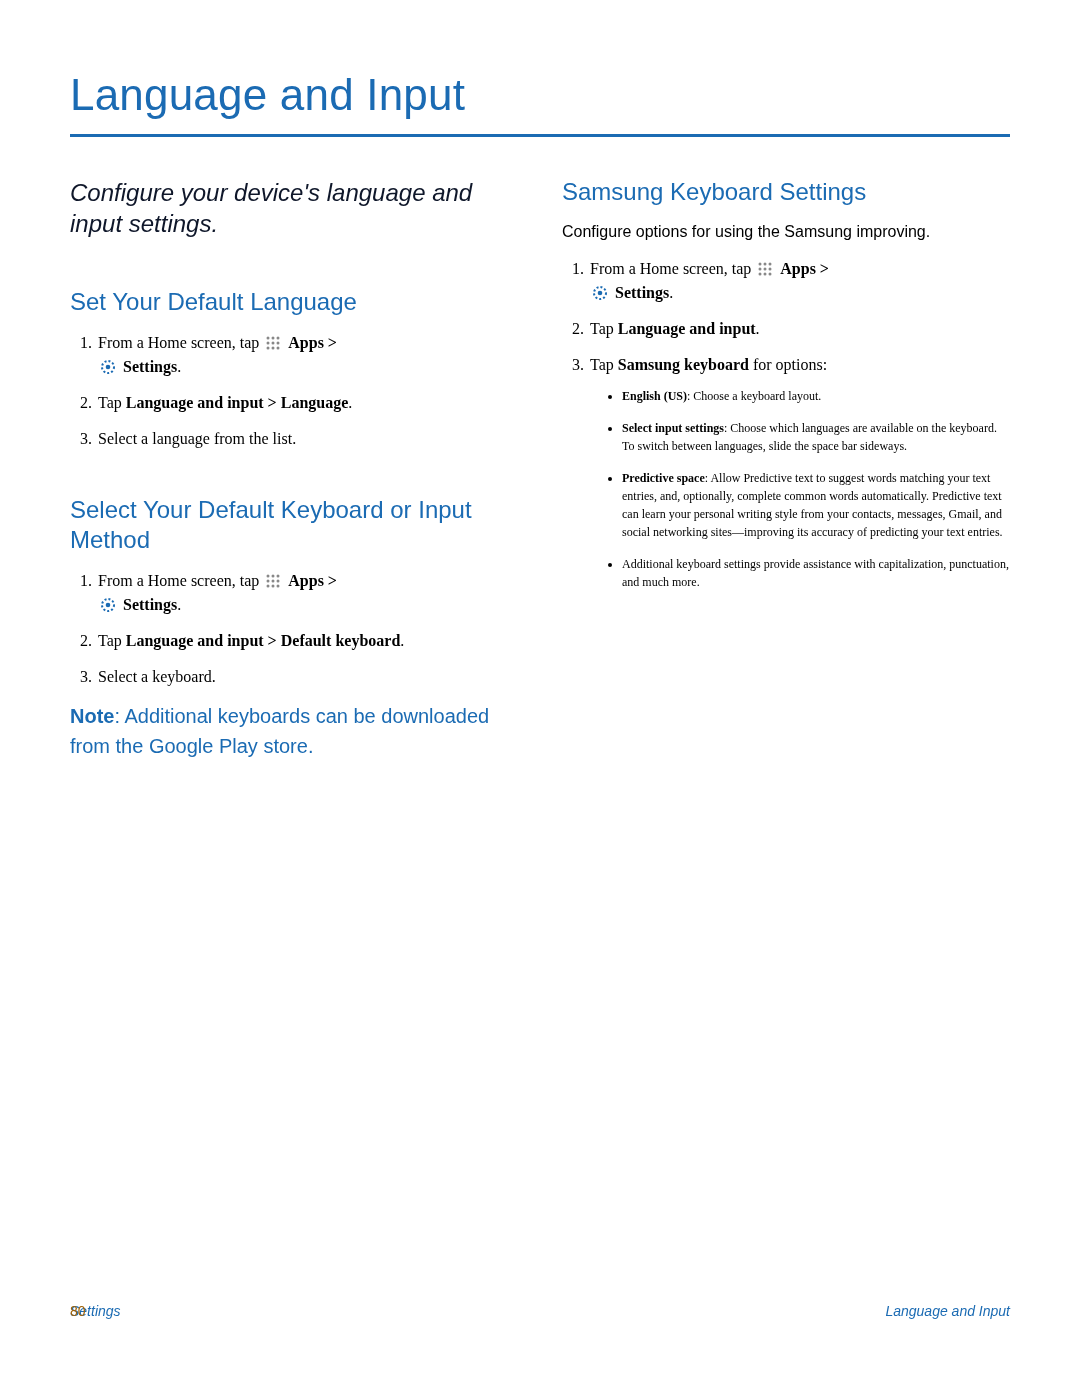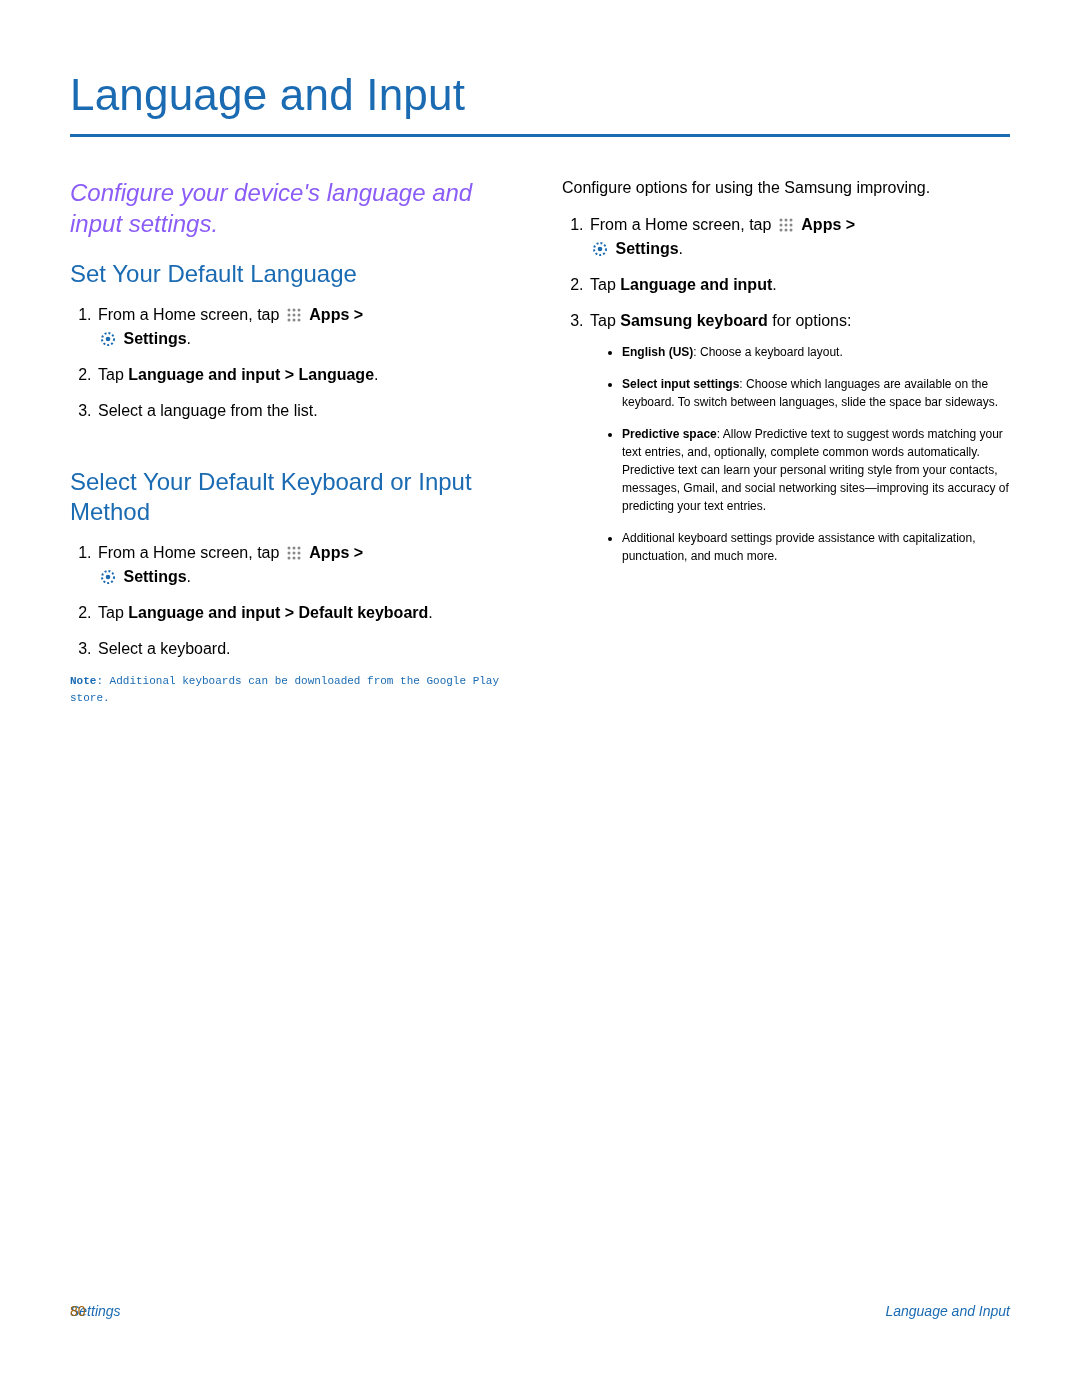--- a/index.html
+++ b/index.html
@@ -9,7 +9,7 @@
   .title-rule { border: none; border-top: 3px solid #1b6bb3; margin-bottom: 40px; }
   .columns { display: flex; gap: 44px; }
   .col { flex: 1 1 0; }
-  .intro { font-size: 24px; font-style: italic; color: #8b5cf6; line-height: 1.3; margin-bottom: 20px; }
+  .intro { font-size: 24px; font-style: italic; color: #0f172a; line-height: 1.3; margin-bottom: 48px; }
   h2.section { font-size: 24px; font-weight: 400; color: #1b6bb3; line-height: 1.25; margin-top: 0; margin-bottom: 14px; }
   p.lead { font-size: 16px; line-height: 1.4; margin-bottom: 14px; }
   ol.steps { list-style: decimal; padding-left: 26px; font-size: 16px; line-height: 1.5; }

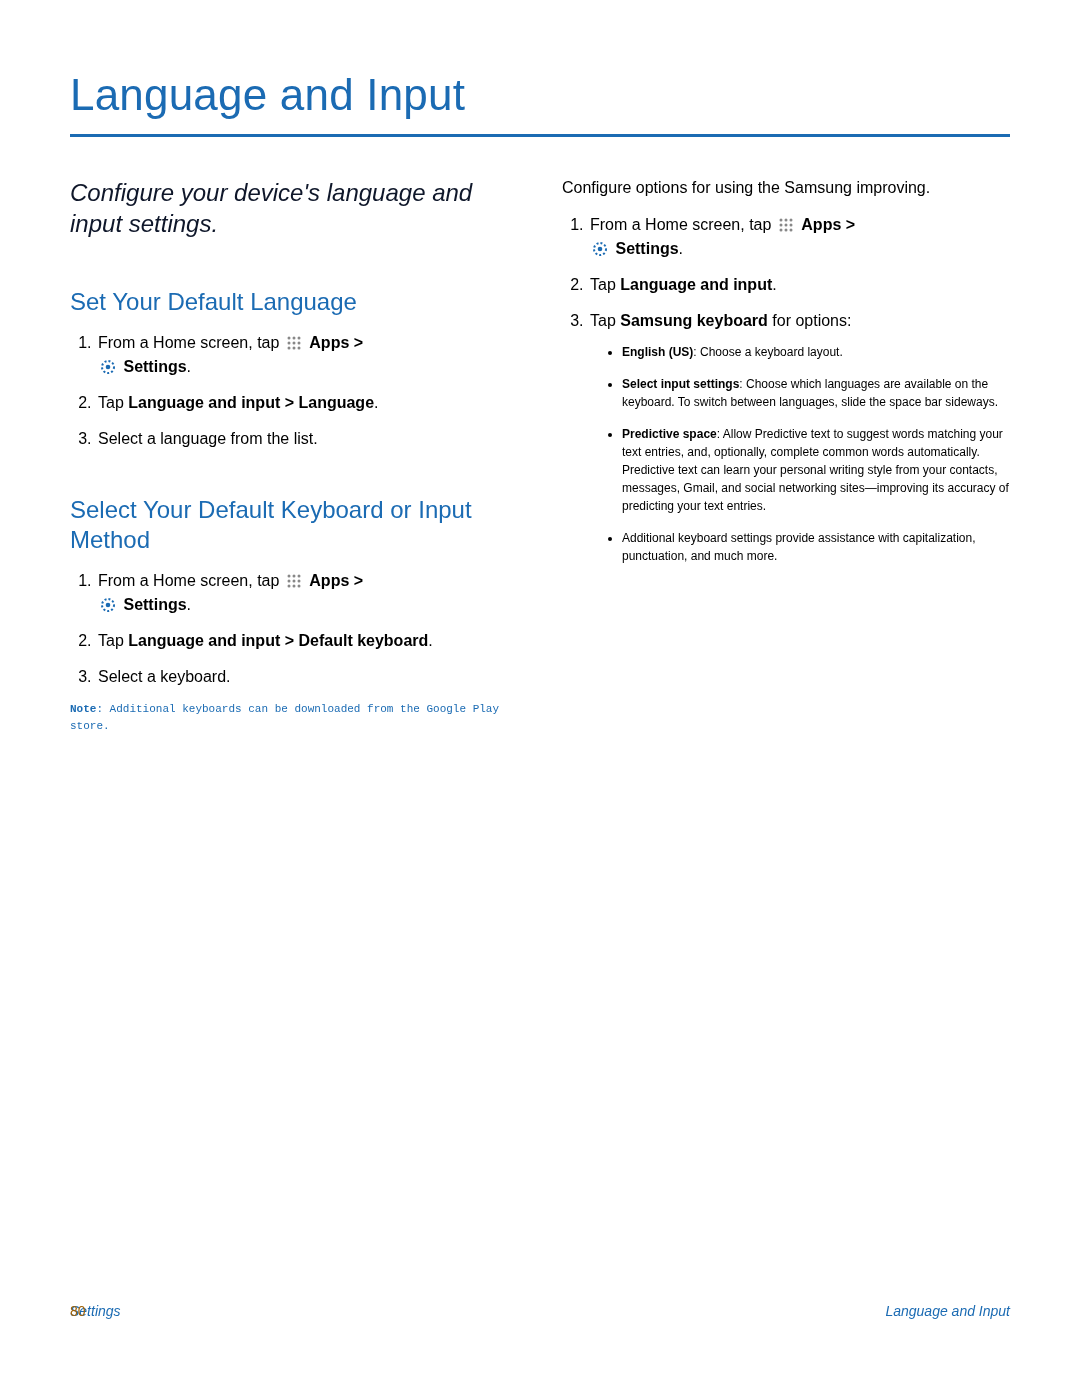--- a/index.html
+++ b/index.html
@@ -118,6 +118,7 @@
     </div>
 
     <div class="col">
+      <h2 class="section" style="margin-top:0">Samsung Keyboard Settings</h2>
       <p class="lead">Configure options for using the Samsung improving.</p>
       <ol class="steps">
         <li>

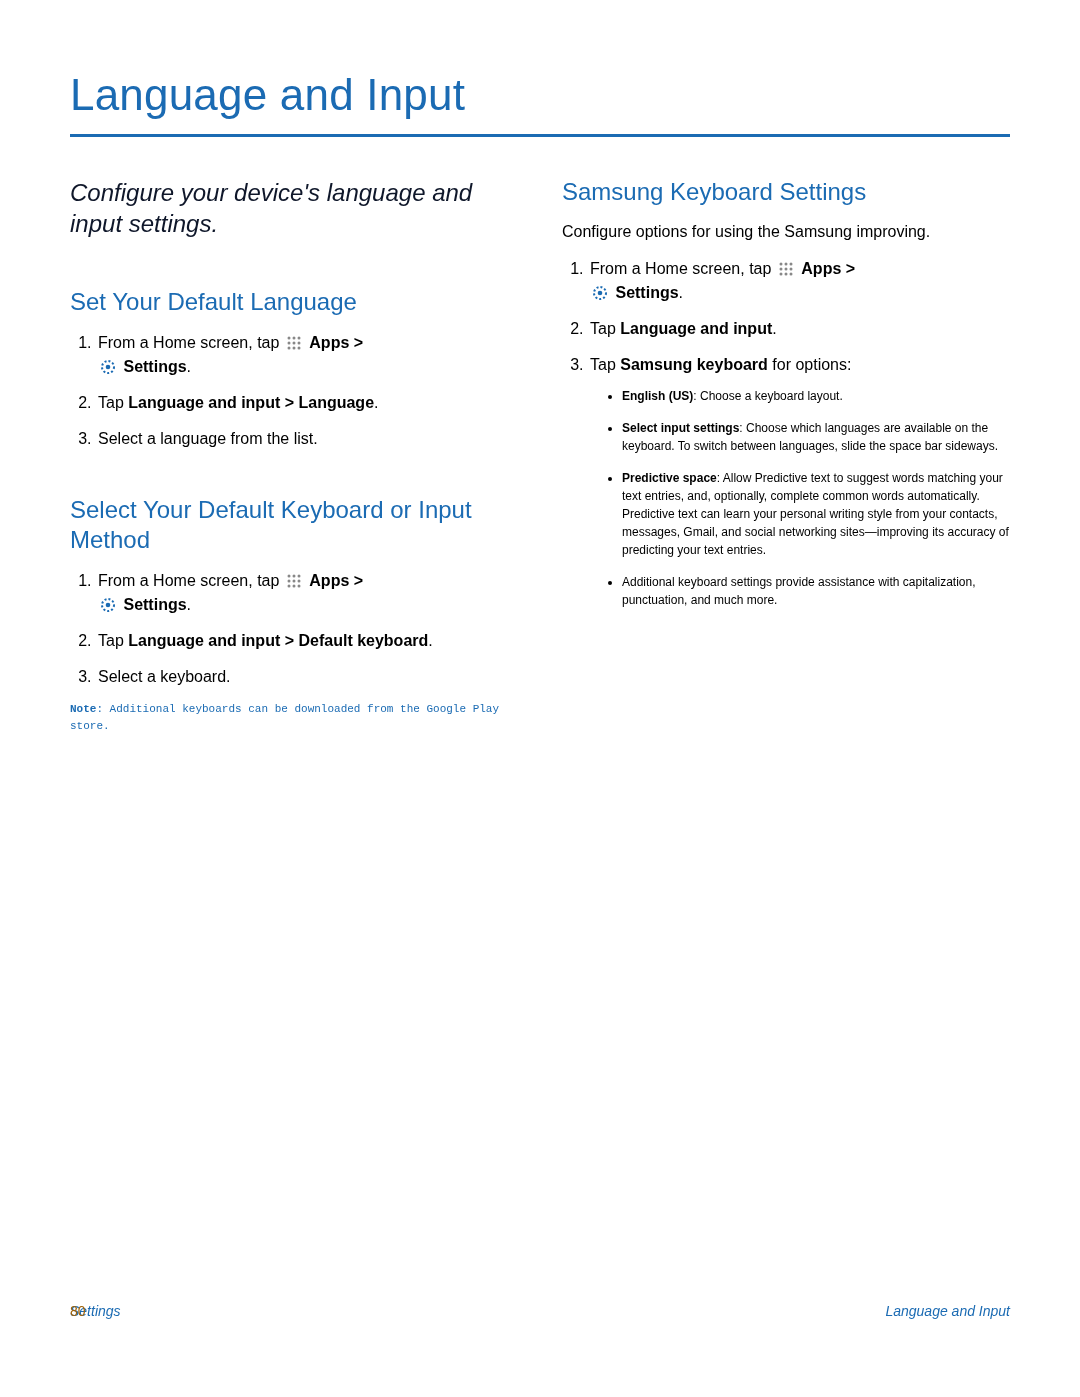--- a/index.html
+++ b/index.html
@@ -12,7 +12,7 @@
   .intro { font-size: 24px; font-style: italic; color: #0f172a; line-height: 1.3; margin-bottom: 48px; }
   h2.section { font-size: 24px; font-weight: 400; color: #1b6bb3; line-height: 1.25; margin-top: 0; margin-bottom: 14px; }
   p.lead { font-size: 16px; line-height: 1.4; margin-bottom: 14px; }
-  ol.steps { list-style: decimal; padding-left: 26px; font-size: 16px; line-height: 1.5; }
+  ol.steps { list-style: decimal; padding-left: 26px; font-size: 16px; line-height: 1.5; font-family: Liberation Serif, serif; }
   ol.steps > li { margin-bottom: 12px; padding-left: 2px; }
   ul.bullets { list-style: disc; padding-left: 32px; font-size: 12px; line-height: 1.5; margin-top: 10px; }
   ul.bullets > li { margin-bottom: 14px; }

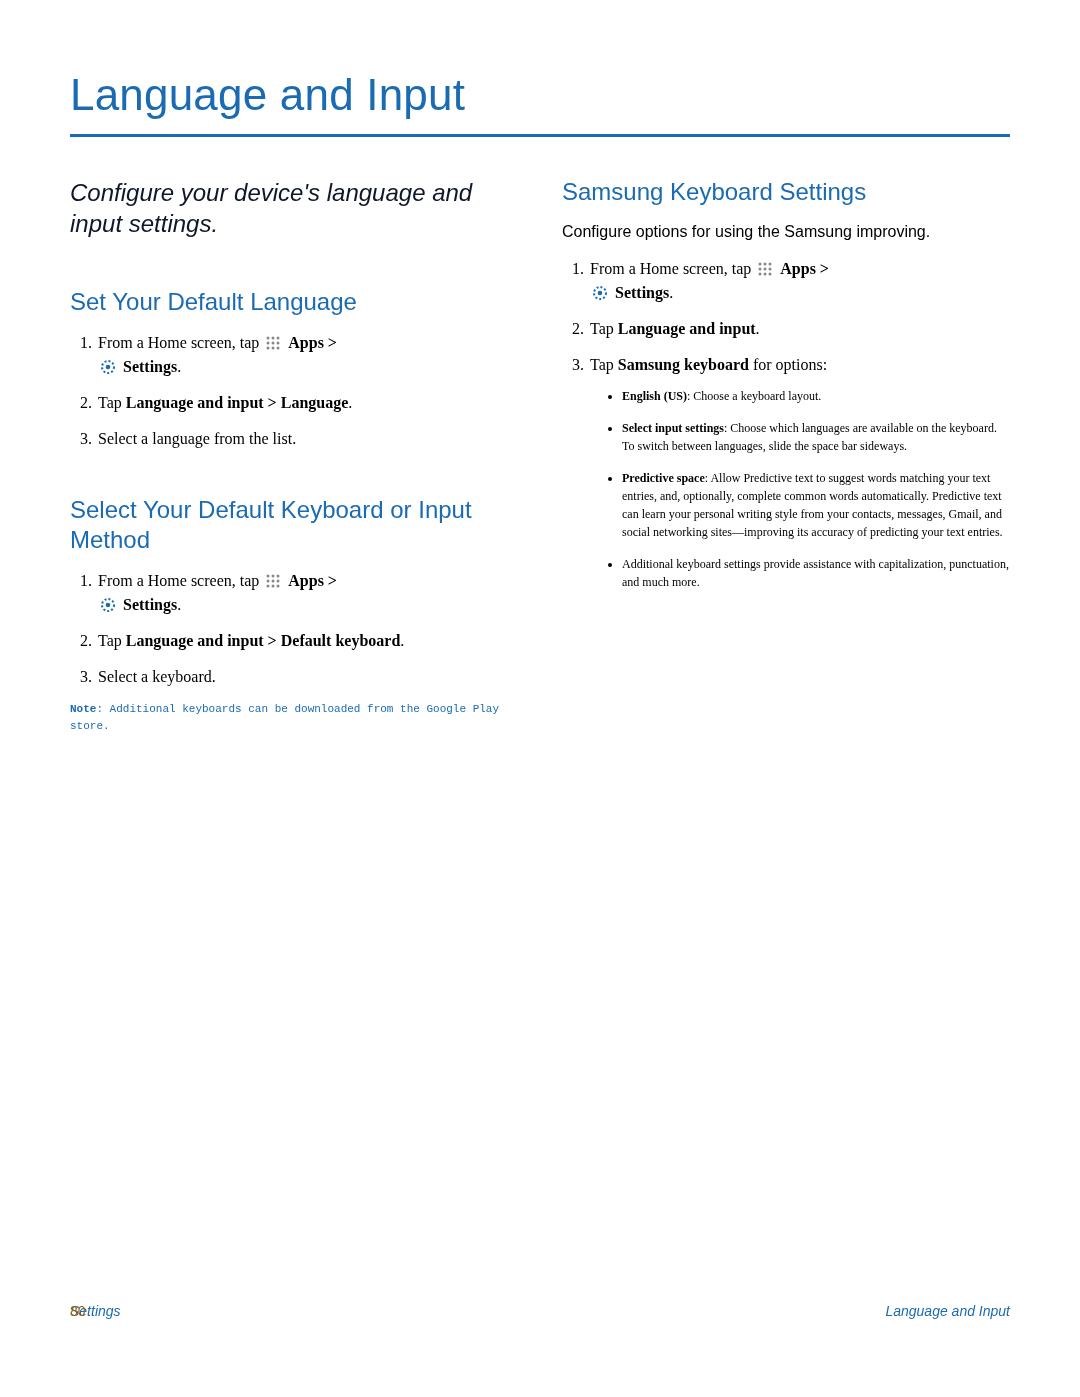--- a/index.html
+++ b/index.html
@@ -17,7 +17,7 @@
   ul.bullets { list-style: disc; padding-left: 32px; font-size: 12px; line-height: 1.5; margin-top: 10px; }
   ul.bullets > li { margin-bottom: 14px; }
   .b { font-weight: bold; }
-  .note { font-size: 11px; line-height: 1.5; color: #1b6bb3; margin-top: 8px; font-family: Liberation Mono, monospace; }
+  .note { font-size: 20px; line-height: 1.5; color: #1b6bb3; margin-top: 8px; }
   .note .b { color: #1b6bb3; }
   .spacer { height: 32px; }
   .icon-apps, .icon-settings { display: inline-block; vertical-align: -3px; margin: 0 3px 0 2px; }

